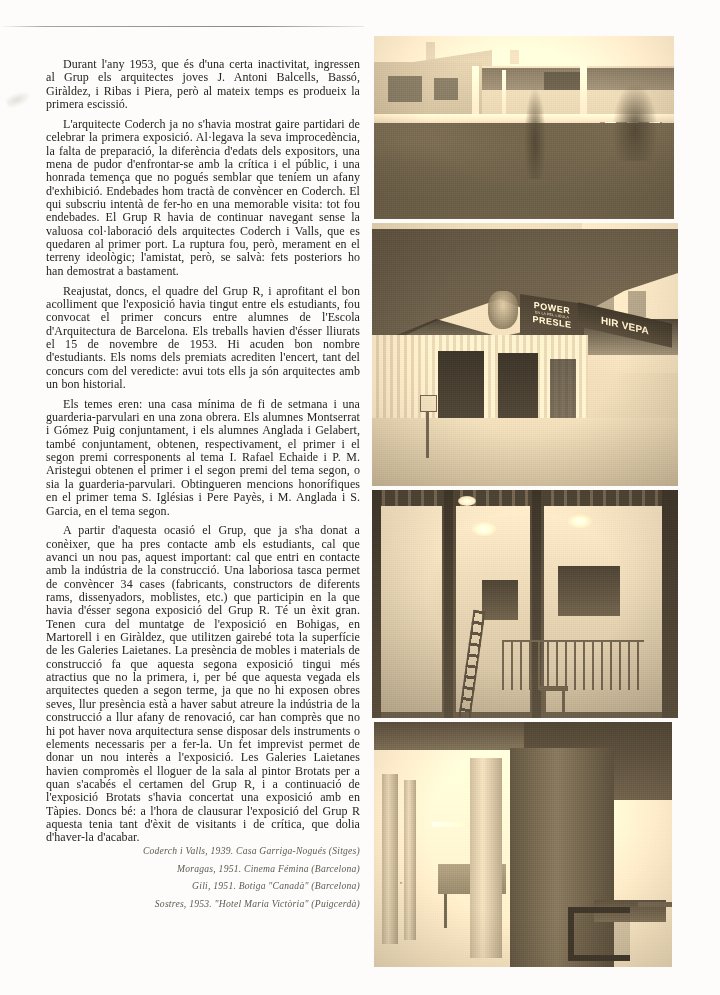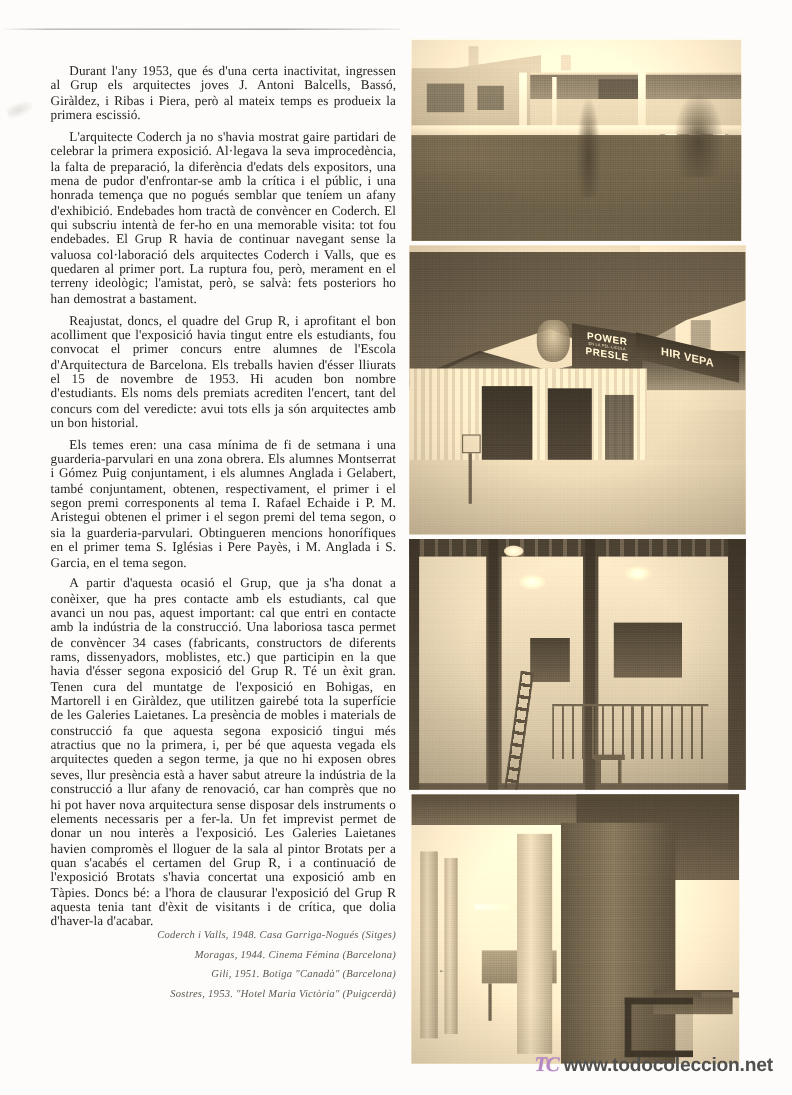--- a/index.html
+++ b/index.html
@@ -355,7 +355,7 @@
   </div>
 
   <div id="captions">
-    <div class="caption-line">Coderch i Valls, 1948. Casa Garriga-Nogués (Sitges)</div>
+    <div class="caption-line">Coderch i Valls, 1939. Casa Garriga-Nogués (Sitges)</div>
     <div class="caption-line">Moragas, 1944. Cinema Fémina (Barcelona)</div>
     <div class="caption-line">Gili, 1951. Botiga "Canadà" (Barcelona)</div>
     <div class="caption-line">Sostres, 1953. "Hotel Maria Victòria" (Puigcerdà)</div>

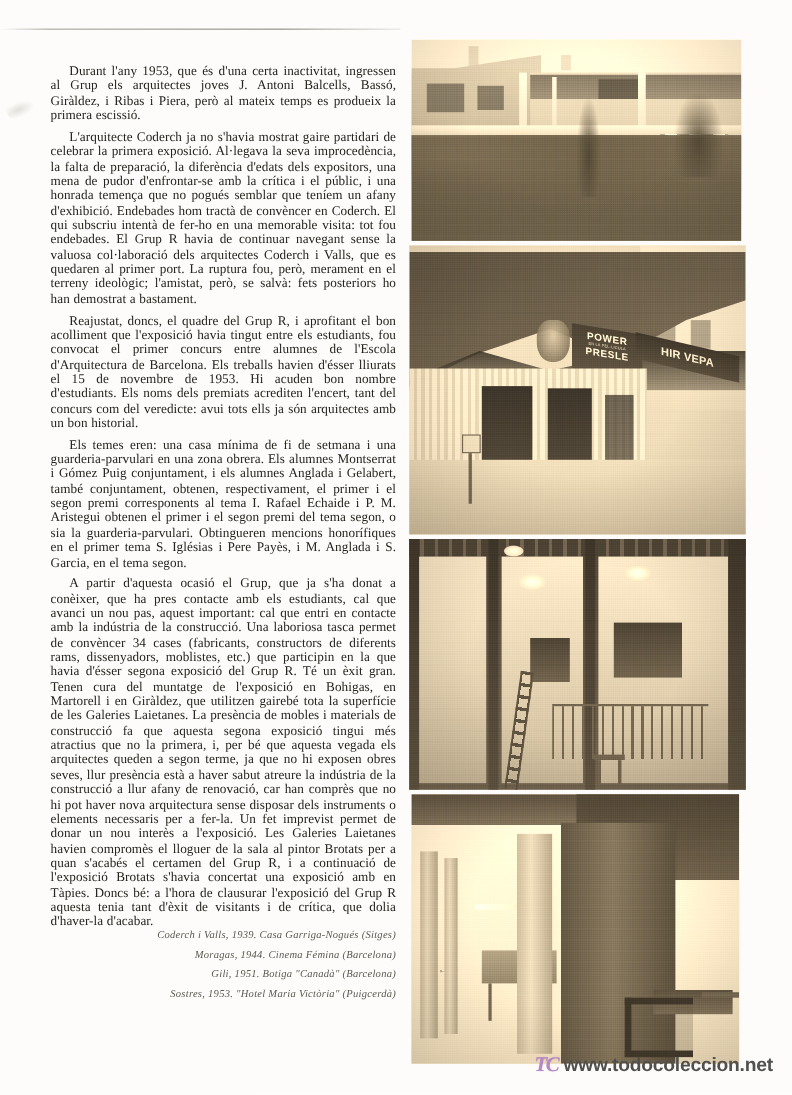--- a/index.html
+++ b/index.html
@@ -356,7 +356,7 @@
 
   <div id="captions">
     <div class="caption-line">Coderch i Valls, 1939. Casa Garriga-Nogués (Sitges)</div>
-    <div class="caption-line">Moragas, 1944. Cinema Fémina (Barcelona)</div>
+    <div class="caption-line">Moragas, 1951. Cinema Fémina (Barcelona)</div>
     <div class="caption-line">Gili, 1951. Botiga "Canadà" (Barcelona)</div>
     <div class="caption-line">Sostres, 1953. "Hotel Maria Victòria" (Puigcerdà)</div>
   </div>

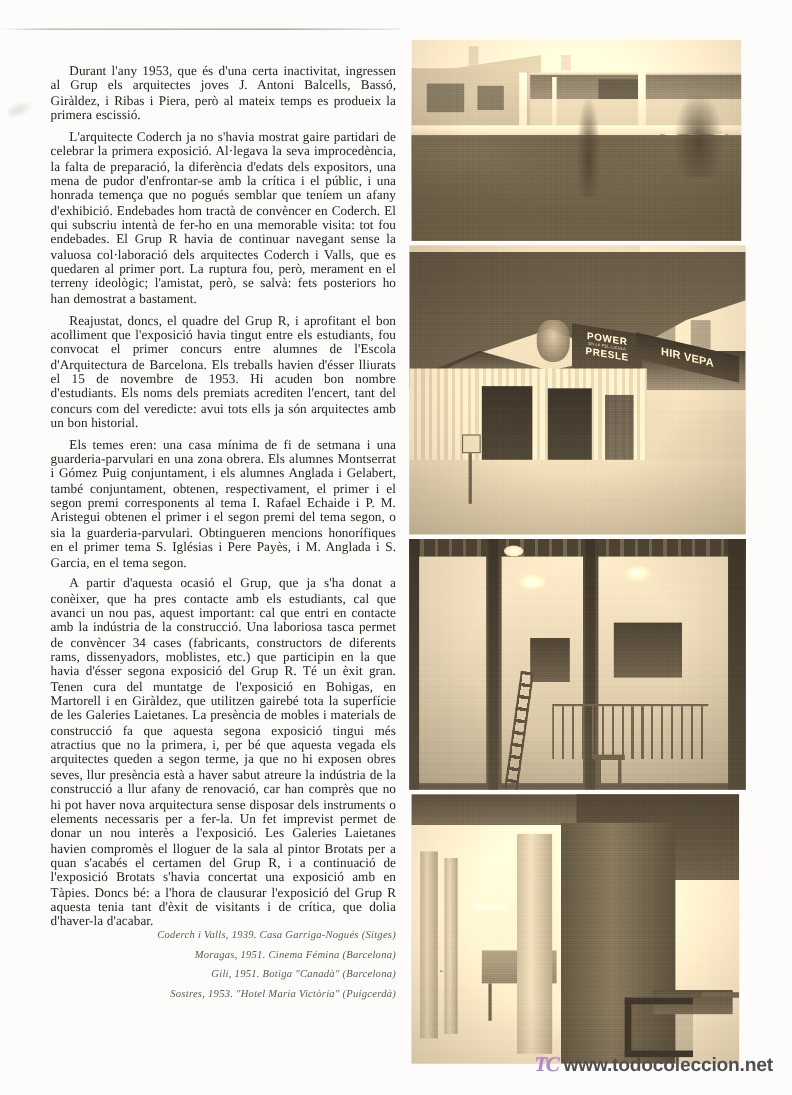--- a/index.html
+++ b/index.html
@@ -454,10 +454,6 @@
 
   </div>
 
-  <div id="watermark">
-    <span id="wm-logo">TC</span>
-    <span id="wm-text">www.todocoleccion.net</span>
-  </div>
 
 </div>
 

